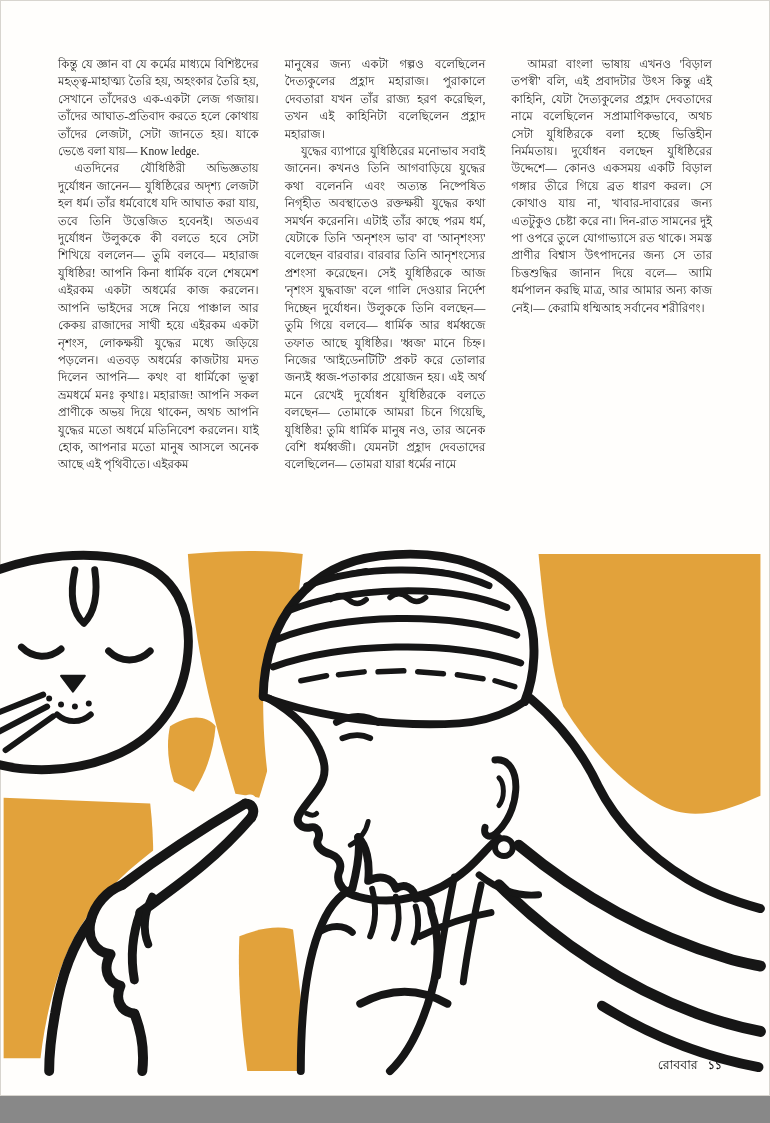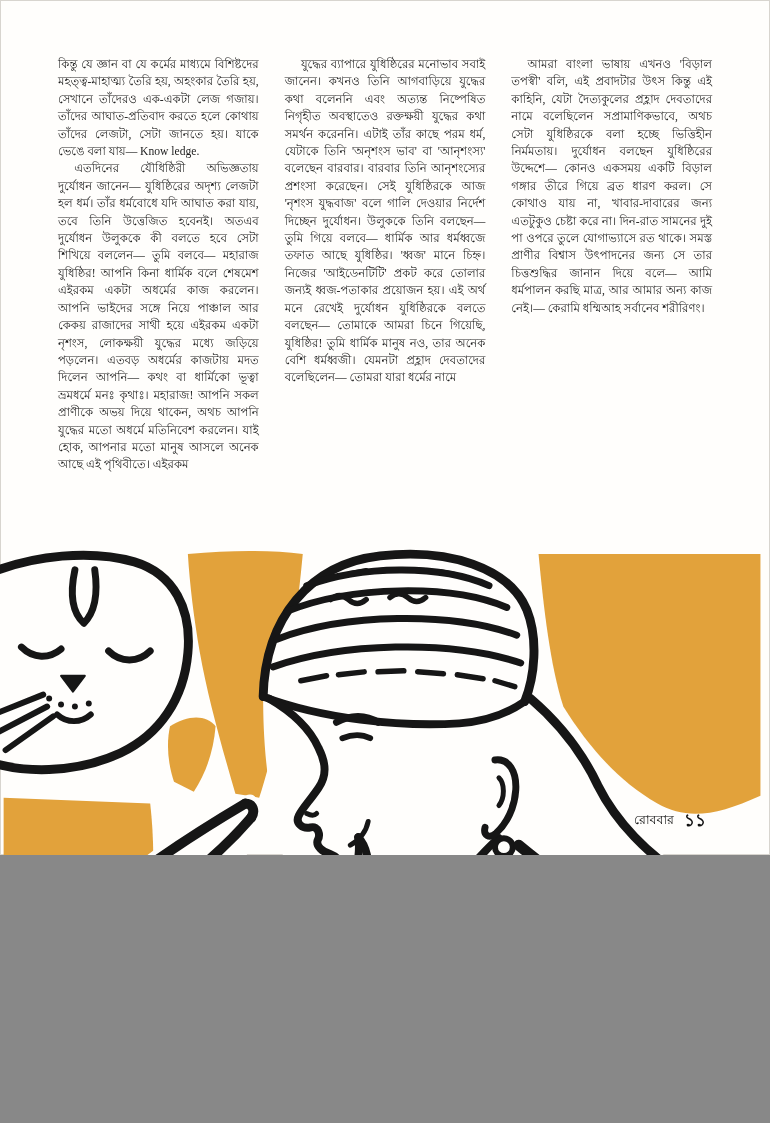--- a/index.html
+++ b/index.html
@@ -4,7 +4,7 @@
 <style>
   html,body{margin:0;padding:0;background:#888;}
   .page{
-    position:relative;width:770px;height:855px;margin:0 auto;
+    position:relative;width:770px;height:1096px;margin:0 auto;
     background:#fffefc;overflow:hidden;
     font-family:"Liberation Serif","DejaVu Serif",serif;color:#1c1c1c;
     box-shadow:0 0 0 1px #d8d5cf inset;

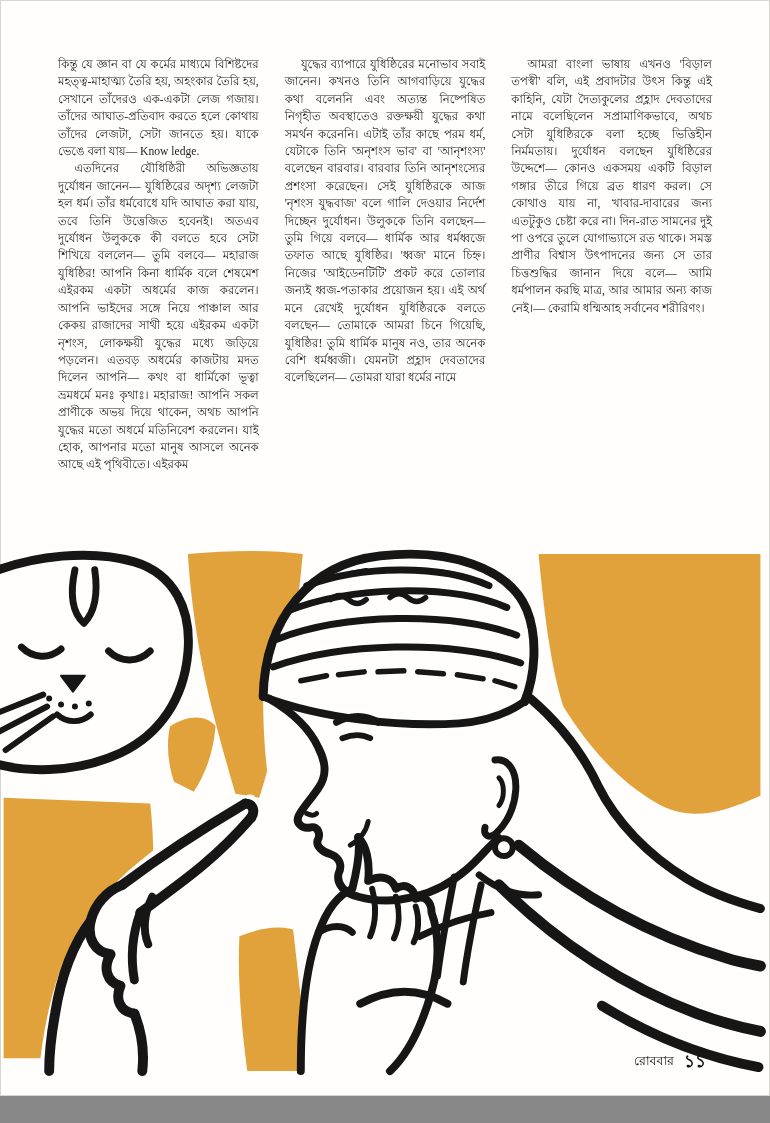--- a/index.html
+++ b/index.html
@@ -37,6 +37,7 @@
       <p>এতদিনের যৌধিষ্ঠিরী অভিজ্ঞতায় দুর্যোধন জানেন— যুধিষ্ঠিরের অদৃশ্য লেজটা হল ধর্ম। তাঁর ধর্মবোধে যদি আঘাত করা যায়, তবে তিনি উত্তেজিত হবেনই। অতএব দুর্যোধন উলুককে কী বলতে হবে সেটা শিখিয়ে বললেন— তুমি বলবে— মহারাজ যুধিষ্ঠির! আপনি কিনা ধার্মিক বলে শেষমেশ এইরকম একটা অধর্মের কাজ করলেন। আপনি ভাইদের সঙ্গে নিয়ে পাঞ্চাল আর কেকয় রাজাদের সাথী হয়ে এইরকম একটা নৃশংস, লোকক্ষয়ী যুদ্ধের মধ্যে জড়িয়ে পড়লেন। এতবড় অধর্মের কাজটায় মদত দিলেন আপনি— কথং বা ধার্মিকো ভূত্বা ভ্রমধর্মে মনঃ কৃথাঃ। মহারাজ! আপনি সকল প্রাণীকে অভয় দিয়ে থাকেন, অথচ আপনি যুদ্ধের মতো অধর্মে মতিনিবেশ করলেন। যাই হোক, আপনার মতো মানুষ আসলে অনেক আছে এই পৃথিবীতে। এইরকম</p>
     </div>
     <div class="col">
+      <p class="cont">মানুষের জন্য একটা গল্পও বলেছিলেন দৈত্যকুলের প্রহ্লাদ মহারাজ। পুরাকালে দেবতারা যখন তাঁর রাজ্য হরণ করেছিল, তখন এই কাহিনিটা বলেছিলেন প্রহ্লাদ মহারাজ।</p>
       <p>যুদ্ধের ব্যাপারে যুধিষ্ঠিরের মনোভাব সবাই জানেন। কখনও তিনি আগবাড়িয়ে যুদ্ধের কথা বলেননি এবং অত্যন্ত নিষ্পেষিত নিগৃহীত অবস্থাতেও রক্তক্ষয়ী যুদ্ধের কথা সমর্থন করেননি। এটাই তাঁর কাছে পরম ধর্ম, যেটাকে তিনি 'অনৃশংস ভাব' বা 'আনৃশংস্য' বলেছেন বারবার। বারবার তিনি আনৃশংস্যের প্রশংসা করেছেন। সেই যুধিষ্ঠিরকে আজ 'নৃশংস যুদ্ধবাজ' বলে গালি দেওয়ার নির্দেশ দিচ্ছেন দুর্যোধন। উলুককে তিনি বলছেন— তুমি গিয়ে বলবে— ধার্মিক আর ধর্মধ্বজে তফাত আছে যুধিষ্ঠির। 'ধ্বজ' মানে চিহ্ন। নিজের 'আইডেনটিটি' প্রকট করে তোলার জন্যই ধ্বজ-পতাকার প্রয়োজন হয়। এই অর্থ মনে রেখেই দুর্যোধন যুধিষ্ঠিরকে বলতে বলছেন— তোমাকে আমরা চিনে গিয়েছি, যুধিষ্ঠির! তুমি ধার্মিক মানুষ নও, তার অনেক বেশি ধর্মধ্বজী। যেমনটা প্রহ্লাদ দেবতাদের বলেছিলেন— তোমরা যারা ধর্মের নামে</p>
     </div>
     <div class="col">

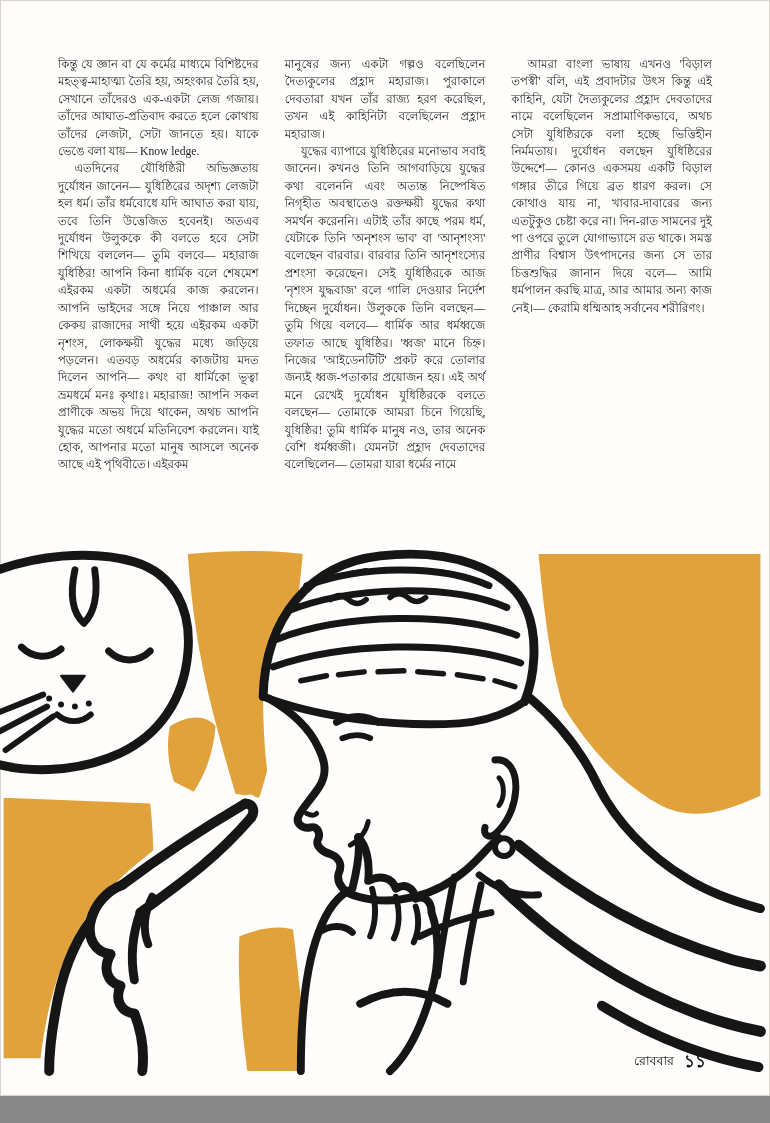--- a/index.html
+++ b/index.html
@@ -21,8 +21,8 @@
   .col p.cont{text-indent:0;}
   .illustration{position:absolute;left:0;top:548px;width:770px;height:530px;}
   .footer{
-    position:absolute;right:64px;bottom:20px;font-size:12.5px;color:#111;
-    display:flex;gap:10px;align-items:center;margin-top:38px;
+    position:absolute;right:48px;bottom:20px;font-size:12.5px;color:#111;
+    display:flex;gap:10px;align-items:flex-end;margin-top:38px;
   }
   .footer .pageno{font-weight:bold;font-size:17px;}
 </style>

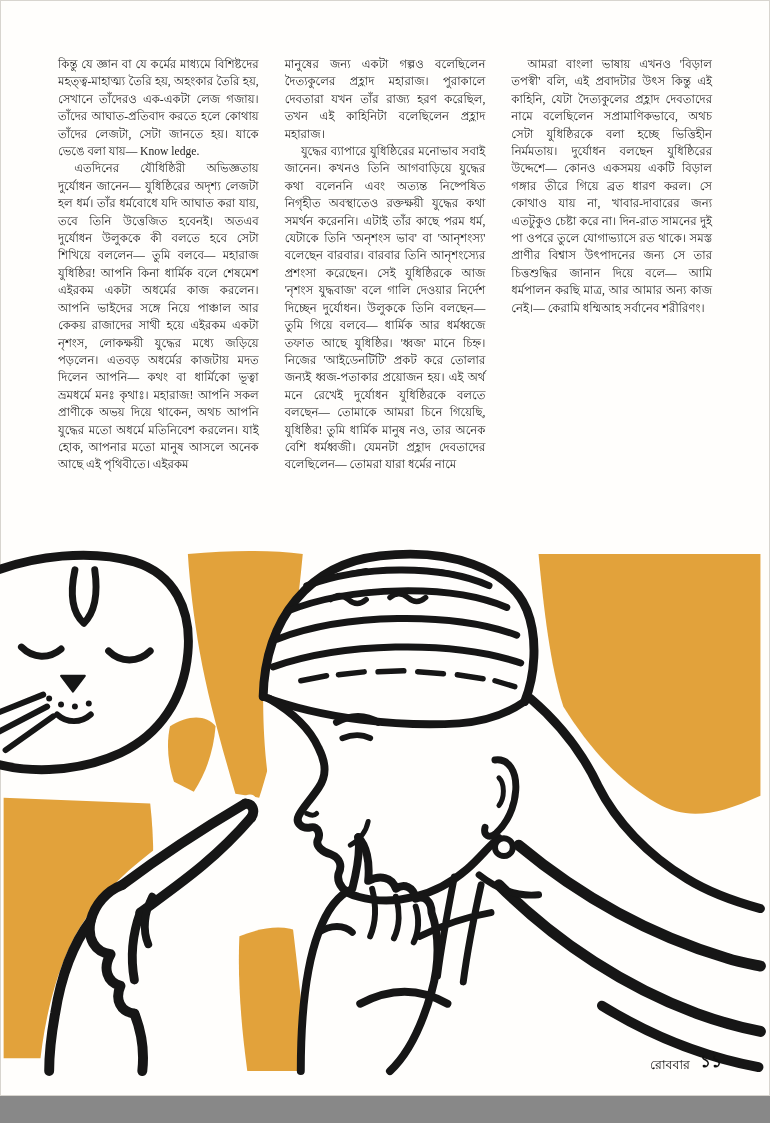--- a/index.html
+++ b/index.html
@@ -24,7 +24,7 @@
     position:absolute;right:48px;bottom:20px;font-size:12.5px;color:#111;
     display:flex;gap:10px;align-items:flex-end;margin-top:38px;
   }
-  .footer .pageno{font-weight:bold;font-size:17px;}
+  .footer .pageno{font-weight:bold;font-size:11px;}
 </style>
 </head>
 <body>

